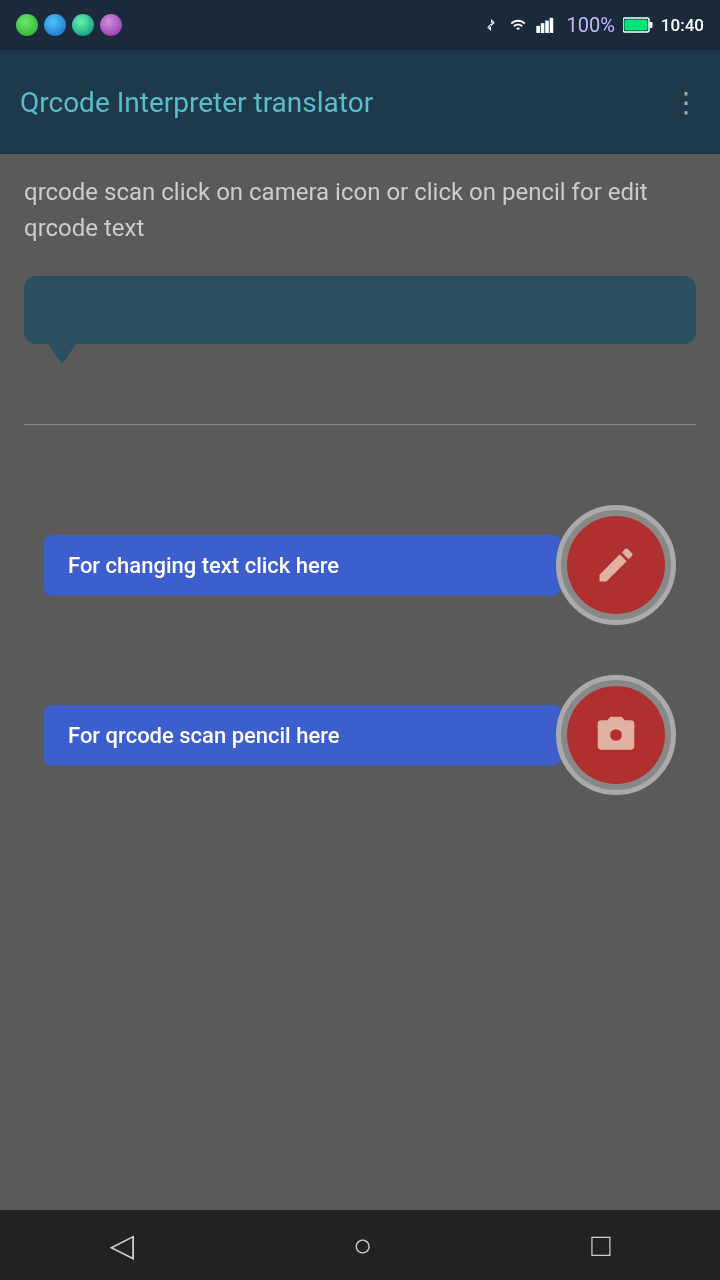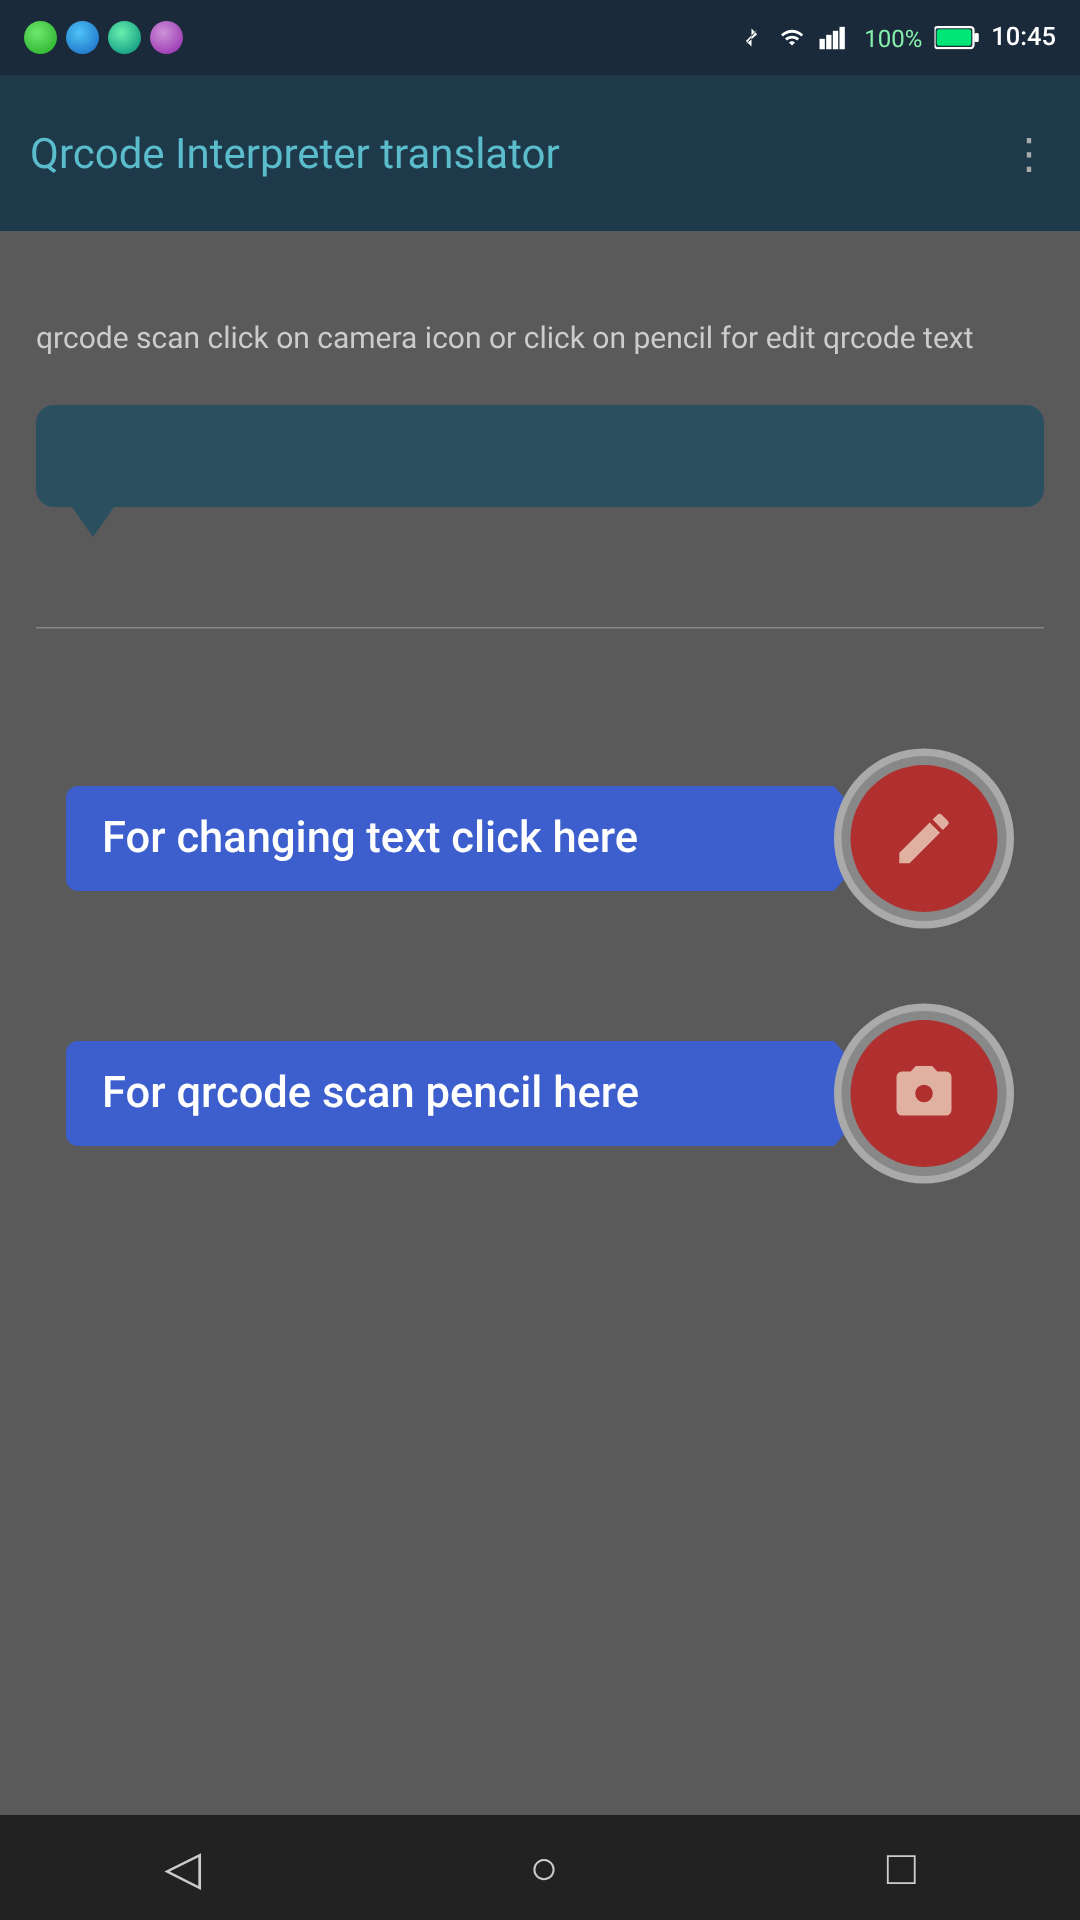--- a/index.html
+++ b/index.html
@@ -50,7 +50,7 @@
       font-size: 15px;
     }
 
-    .battery-text { font-size: 16px; color: #86efac; }
+    .battery-text { font-size: 20px; color: #c4b5fd; }
 
     
     .app-bar {

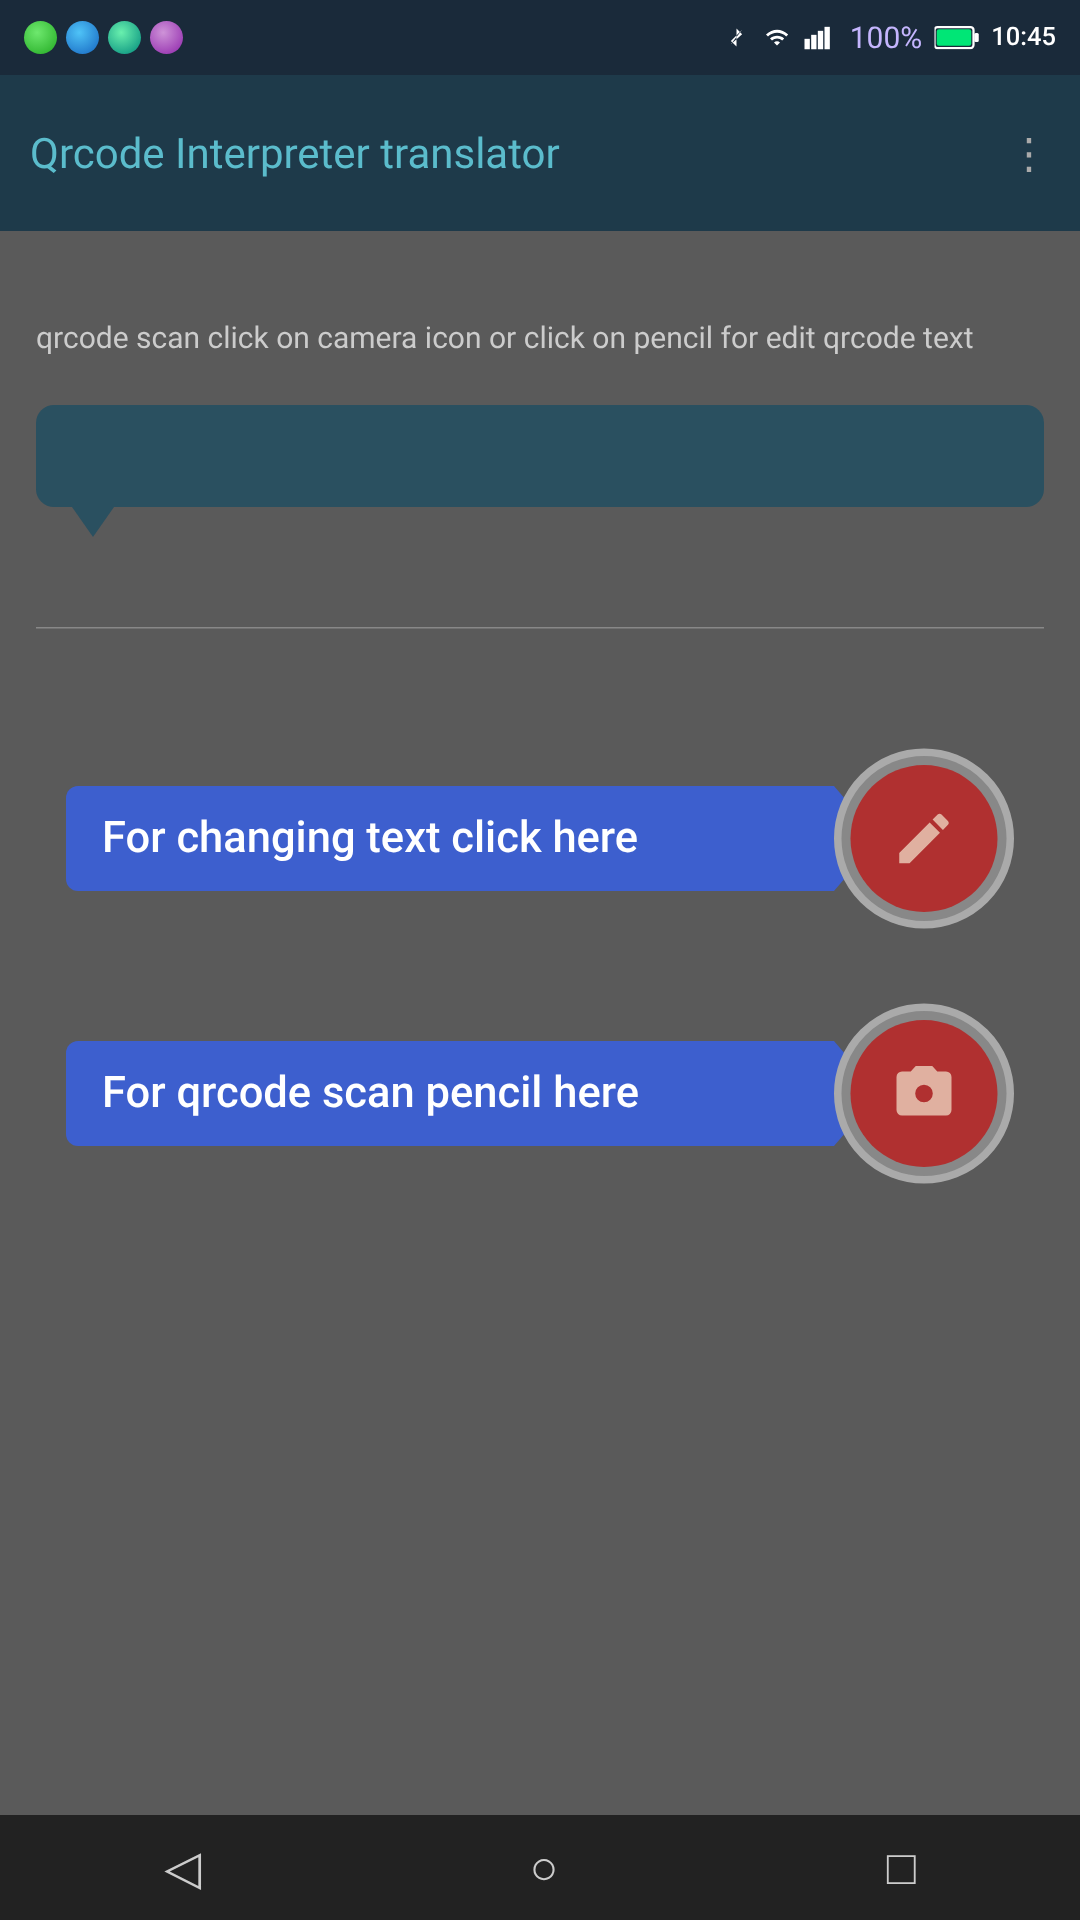--- a/index.html
+++ b/index.html
@@ -232,7 +232,7 @@
       <rect x="26.5" y="5" width="3" height="6" rx="1" fill="white"></rect>
       <rect x="1.5" y="2.5" width="23" height="11" rx="1.5" fill="#00e676"></rect>
     </svg>
-    <span style="color:white;font-size:17px;font-weight:500;">10:45</span>
+    <span style="color:white;font-size:17px;font-weight:500;">10:40</span>
   </div>
 </div>
 

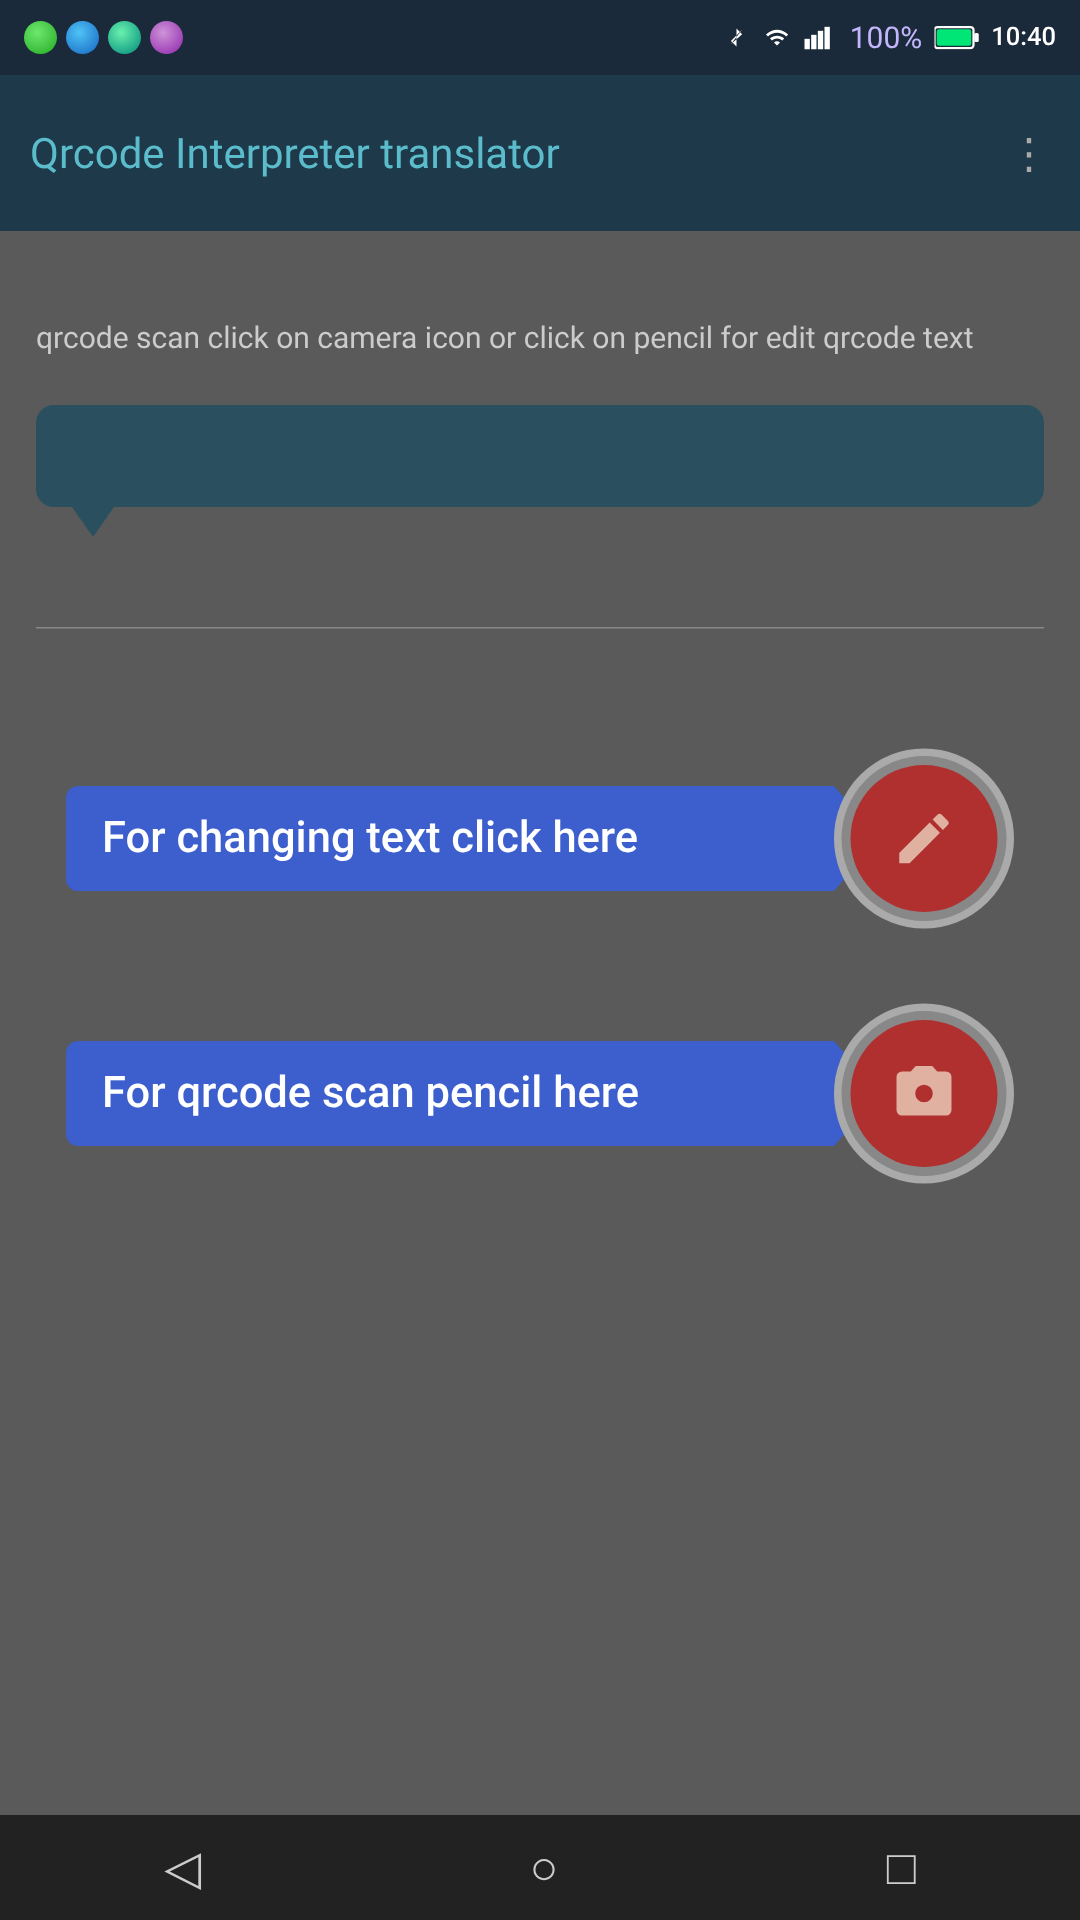--- a/index.html
+++ b/index.html
@@ -84,10 +84,9 @@
 
     .instruction-text {
       color: #cccccc;
-      font-size: 20px;
+      font-size: 24px;
       line-height: 1.5;
       margin-bottom: 30px;
-      margin-top: 36px;
     }
 
     

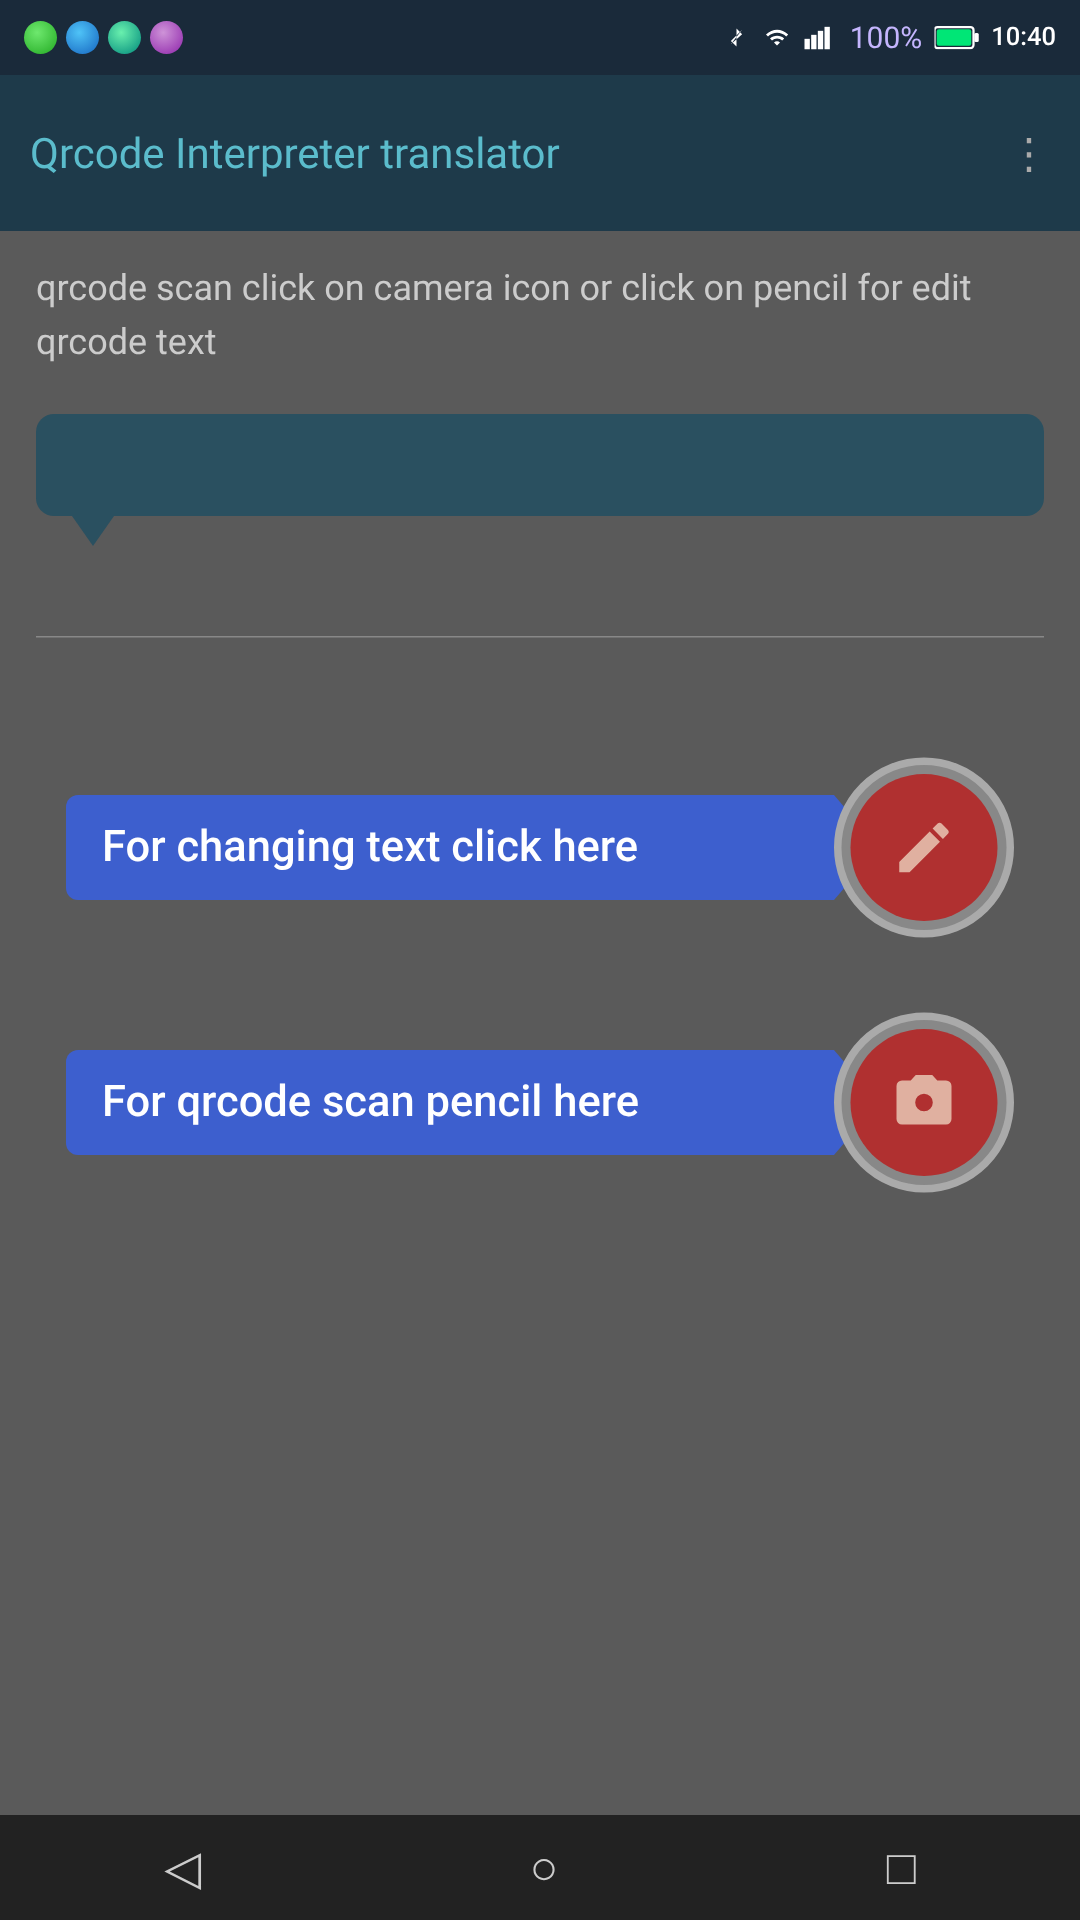--- a/index.html
+++ b/index.html
@@ -138,7 +138,7 @@
       left: 0;
       background-color: #3d5fce;
       color: white;
-      font-size: 29px;
+      font-size: 22px;
       font-weight: 500;
       padding: 18px 60px 18px 24px;
       border-radius: 8px;

